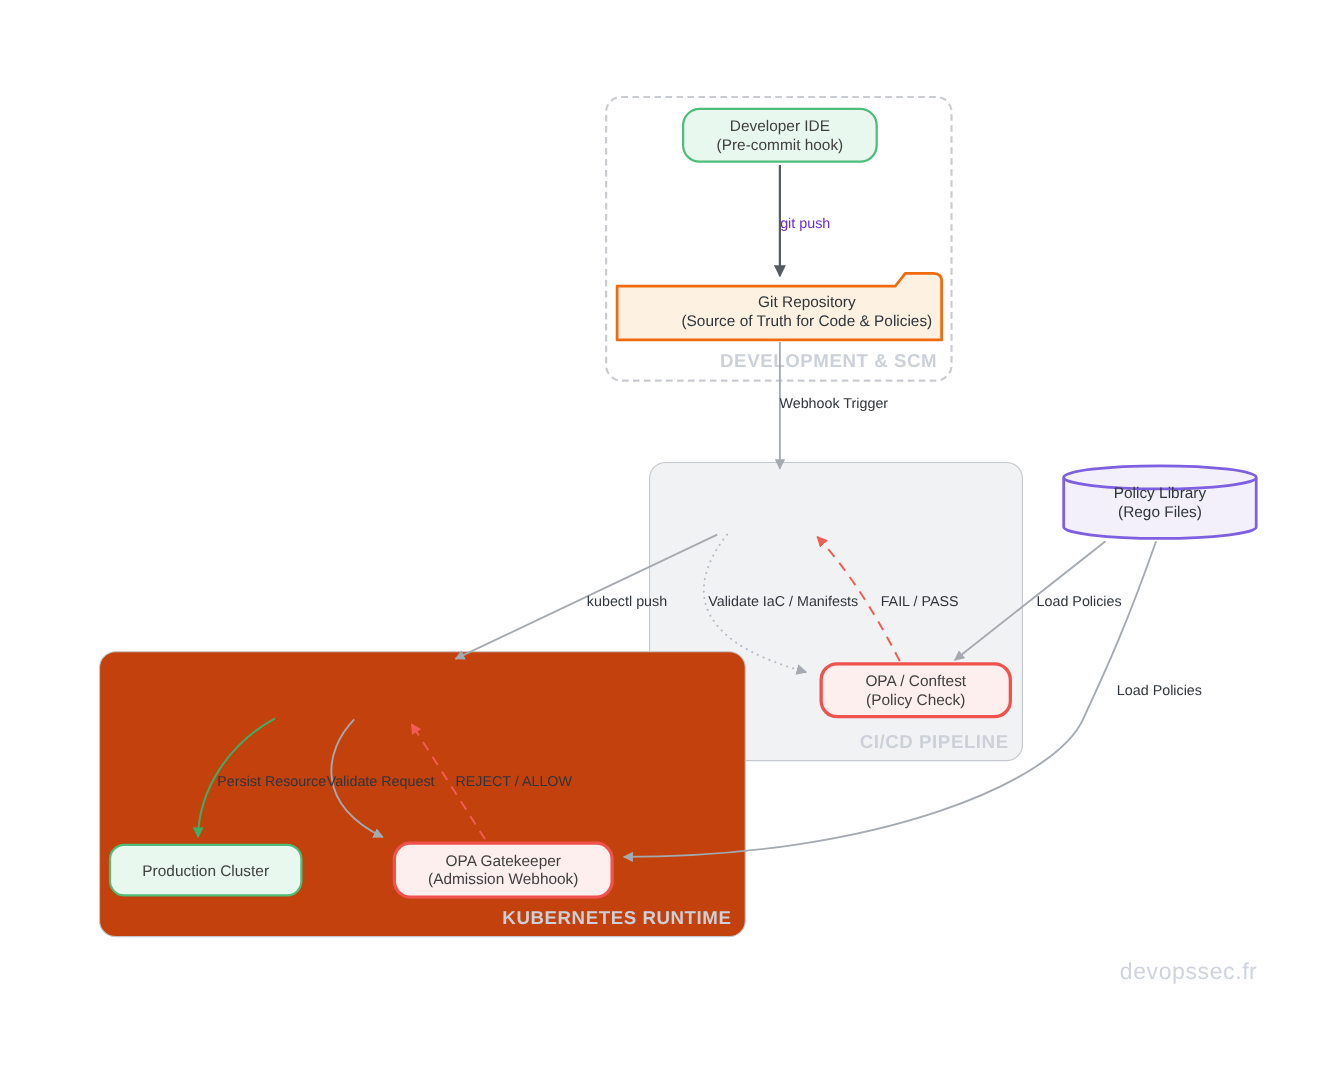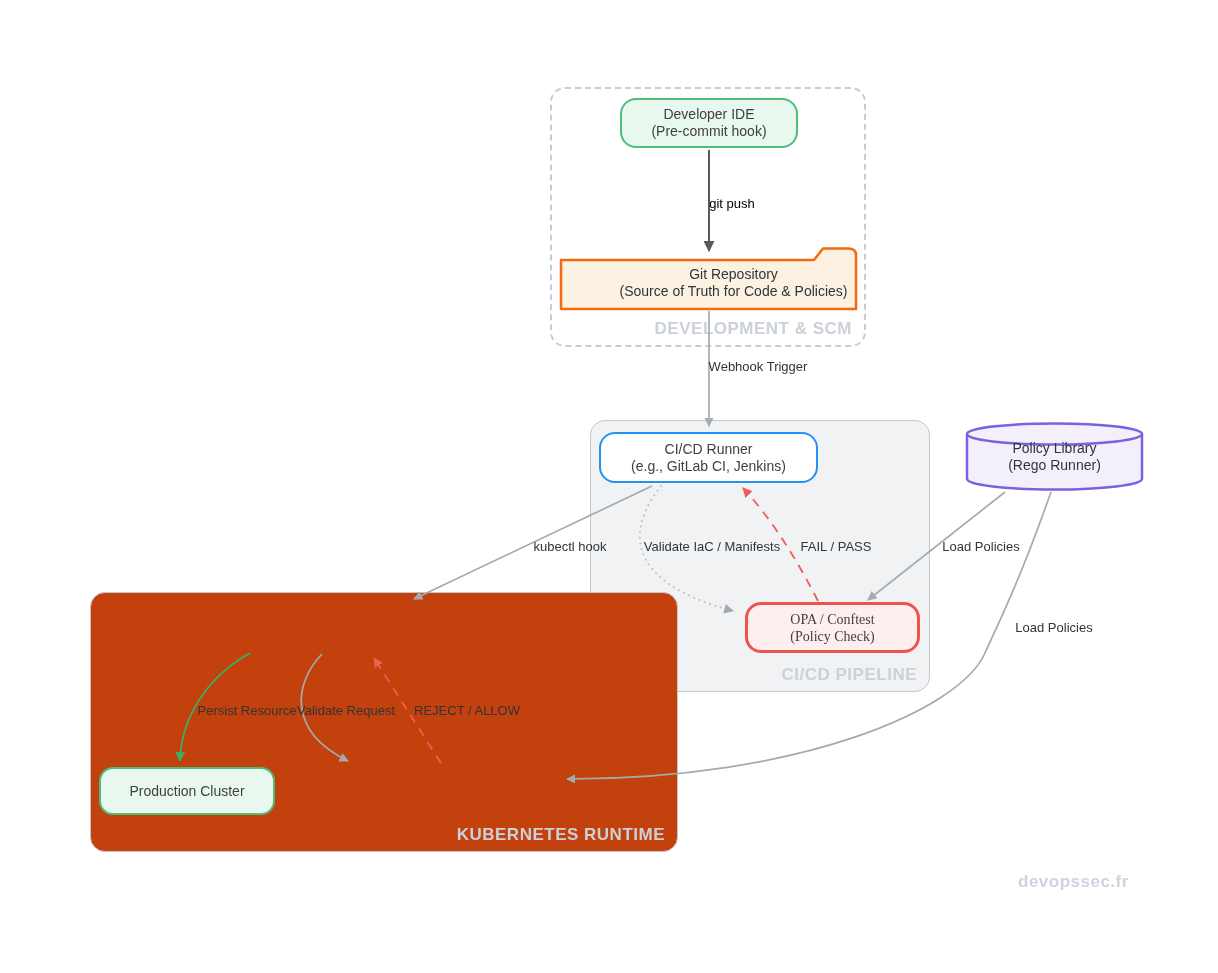--- a/index.html
+++ b/index.html
@@ -35,7 +35,7 @@
     position:absolute;z-index:4;font-size:13px;line-height:15px;color:#2f353b;
     white-space:nowrap;transform:translate(-50%,-50%);
   }
-  .edge-label.muted{color:#000000;}
+  .edge-label.muted{color:#6d28d9;}
   .watermark{
     position:absolute;left:1018px;top:872px;z-index:4;font-size:17px;font-weight:bold;
     color:#ced3dd;letter-spacing:.5px;

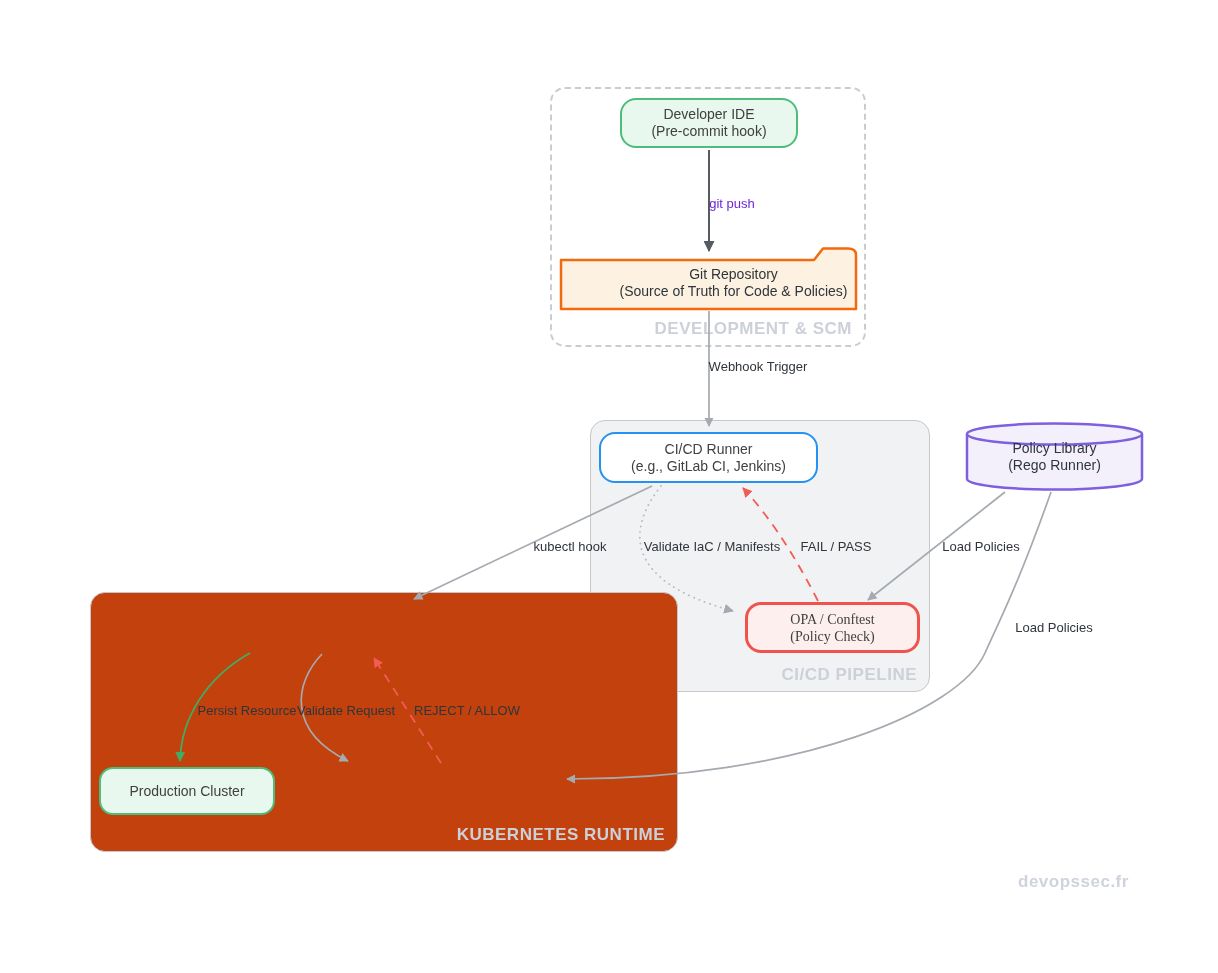--- a/index.html
+++ b/index.html
@@ -108,10 +108,6 @@
     <div>(Source of Truth for Code &amp; Policies)</div>
   </div>
 
-  <div class="node n-runner">
-    <div>CI/CD Runner</div>
-    <div>(e.g., GitLab CI, Jenkins)</div>
-  </div>
 
   <div class="node n-conftest">
     <div>OPA / Conftest</div>

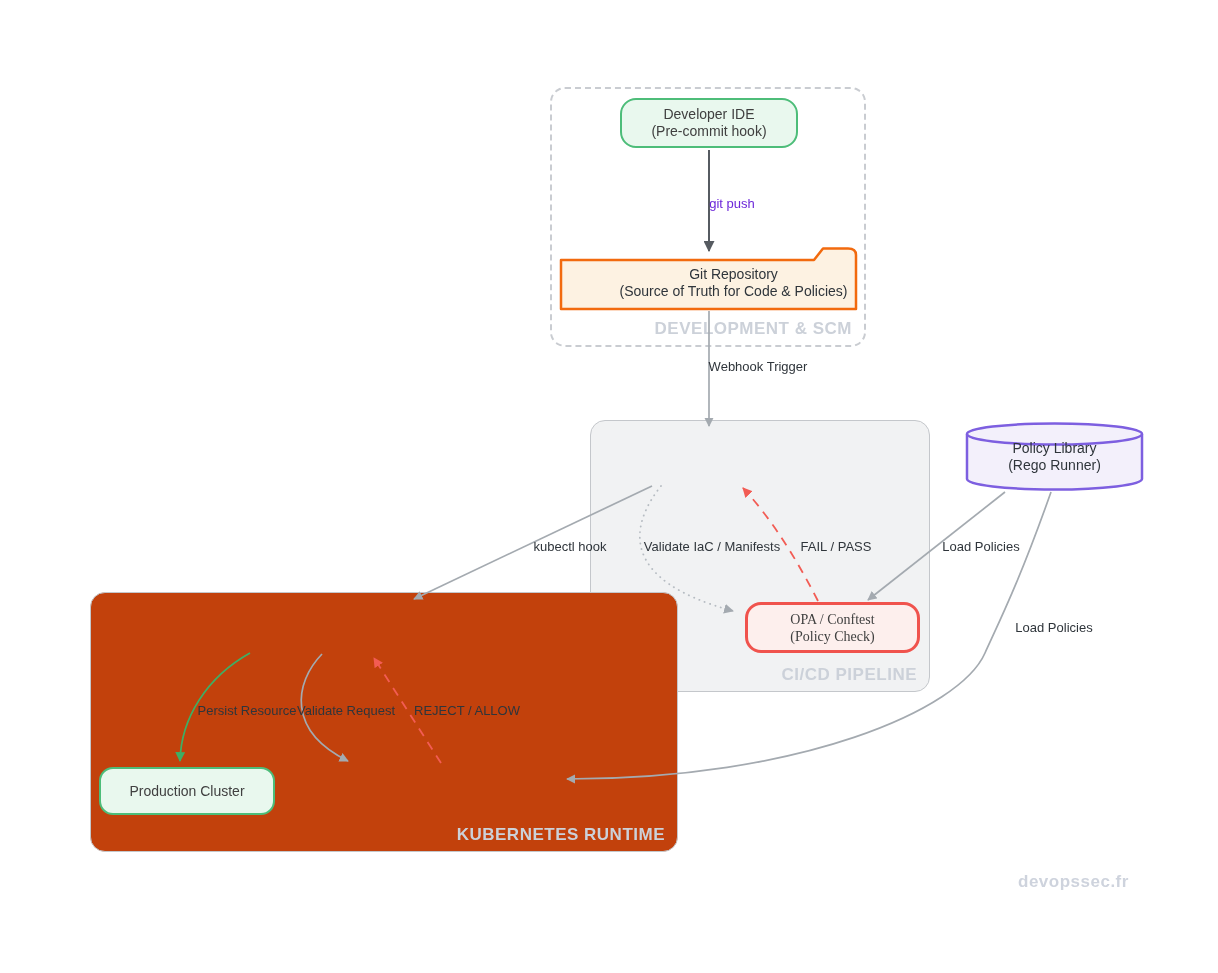--- a/index.html
+++ b/index.html
@@ -116,7 +116,7 @@
 
   <div class="shape-label" style="left:967px;top:440px;width:175px;">
     <div>Policy Library</div>
-    <div>(Rego Runner)</div>
+    <div>(Rego Files)</div>
   </div>
 
 

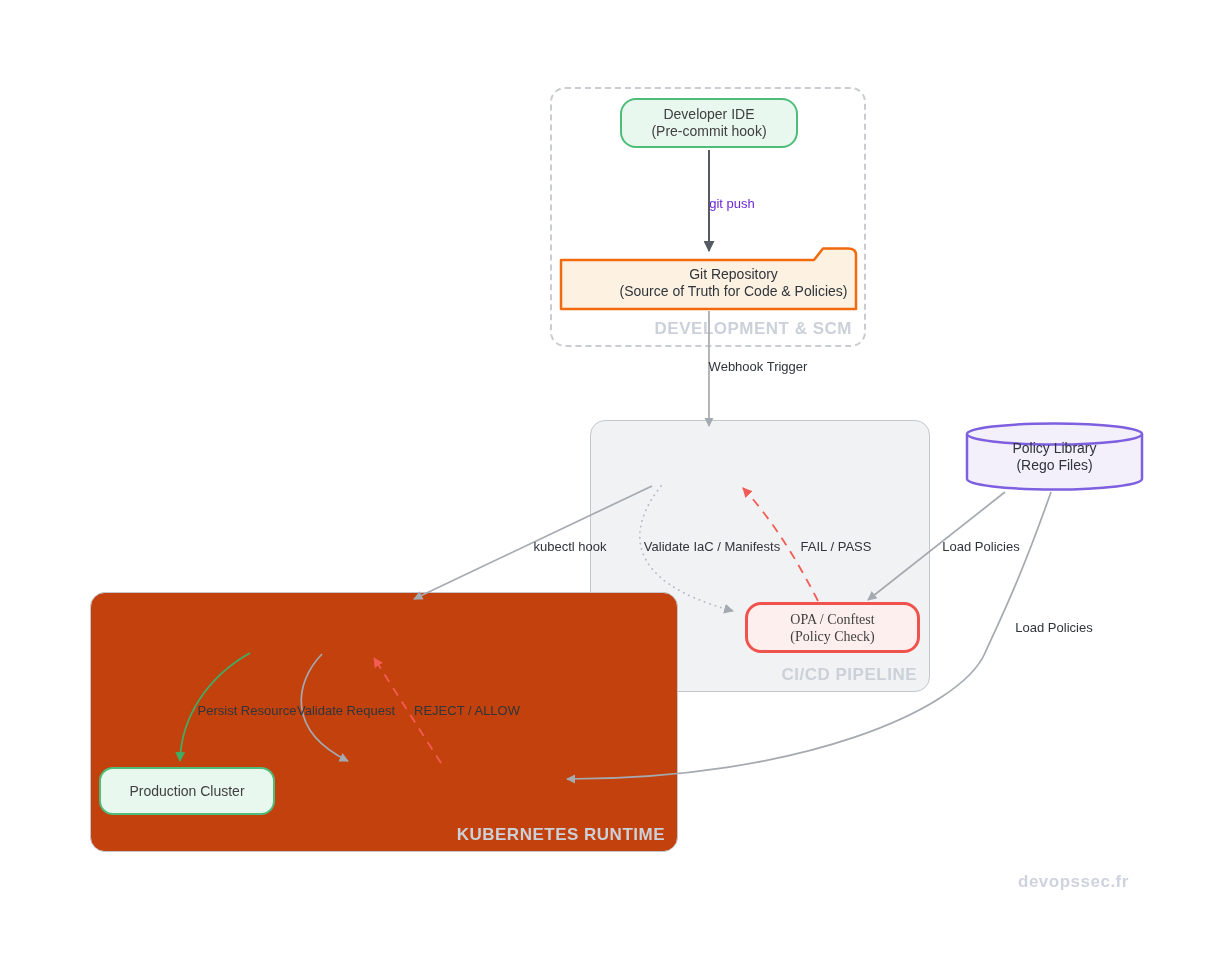--- a/index.html
+++ b/index.html
@@ -127,7 +127,7 @@
 
   <div class="edge-label muted" style="left:732px;top:203px;">git push</div>
   <div class="edge-label" style="left:758px;top:366px;">Webhook Trigger</div>
-  <div class="edge-label" style="left:570px;top:546px;">kubectl hook</div>
+  <div class="edge-label" style="left:570px;top:546px;">kubectl push</div>
   <div class="edge-label" style="left:712px;top:546px;">Validate IaC / Manifests</div>
   <div class="edge-label" style="left:836px;top:546px;">FAIL / PASS</div>
   <div class="edge-label" style="left:981px;top:546px;">Load Policies</div>

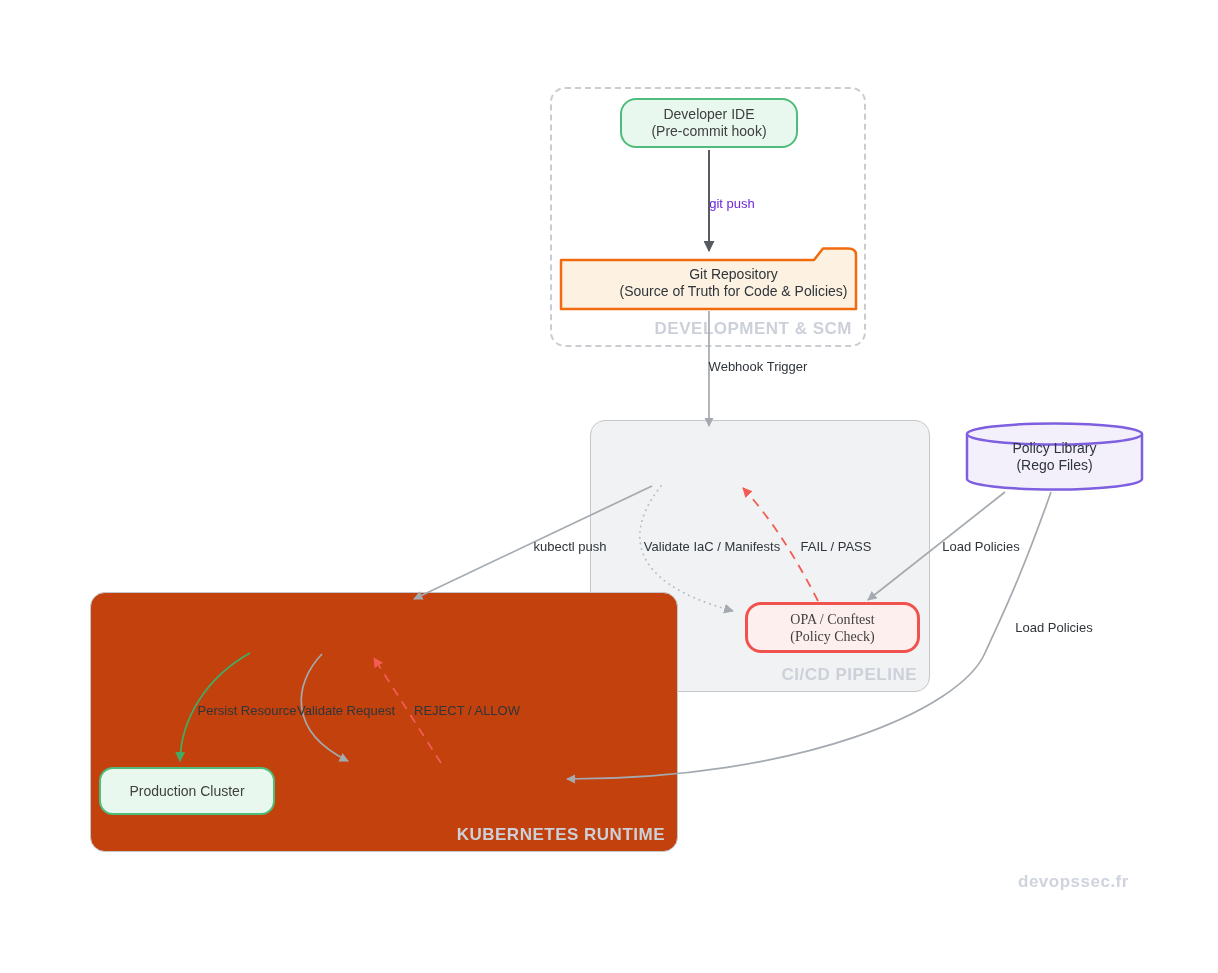--- a/index.html
+++ b/index.html
@@ -23,7 +23,7 @@
   }
   .n-ide{left:620px;top:98px;width:178px;height:50px;background:#e9f8ee;border:2px solid #4dbd79;}
   .n-runner{left:599px;top:432px;width:219px;height:51px;background:#ffffff;border:2.5px solid #2492f3;}
-  .n-conftest{left:745px;top:602px;width:175px;height:51px;background:#fdefed;border:3px solid #f0534d;font-family:Liberation Serif, serif;}
+  .n-conftest{left:745px;top:602px;width:175px;height:51px;background:#fdefed;border:3px solid #f0534d;}
   .n-api{left:252px;top:603px;width:206px;height:49px;background:#e2f1fc;border:2.5px solid #2492f3;border-radius:14px;}
   .n-prod{left:99px;top:767px;width:176px;height:48px;background:#e9f8ee;border:2.5px solid #4dbd79;border-radius:14px;}
   .n-gate{left:357px;top:765px;width:201px;height:52px;background:#fdefed;border:3.5px solid #f0534d;}

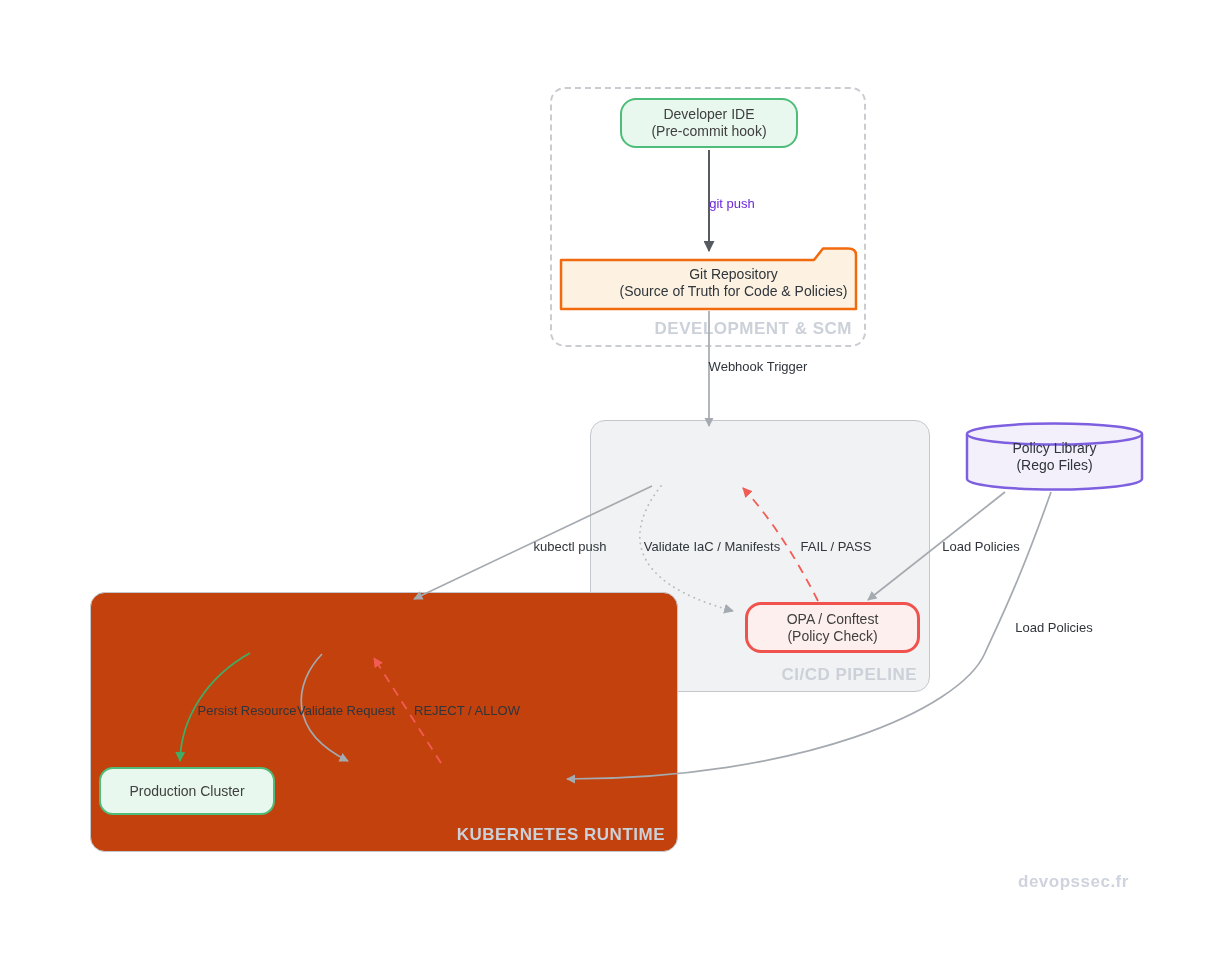--- a/index.html
+++ b/index.html
@@ -124,6 +124,10 @@
     <div>Production Cluster</div>
   </div>
 
+  <div class="node n-gate">
+    <div>OPA Gatekeeper</div>
+    <div>(Admission Webhook)</div>
+  </div>
 
   <div class="edge-label muted" style="left:732px;top:203px;">git push</div>
   <div class="edge-label" style="left:758px;top:366px;">Webhook Trigger</div>

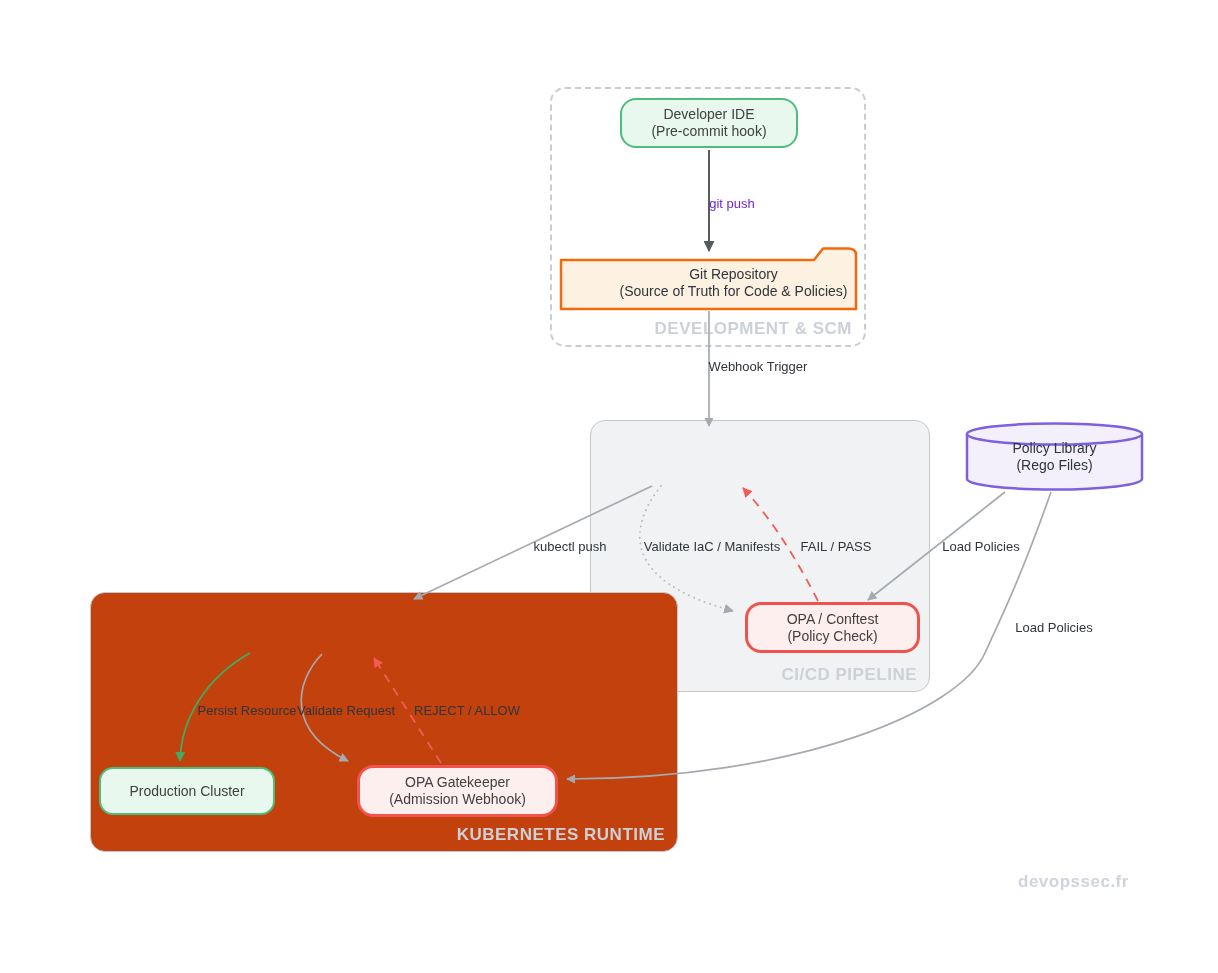--- a/index.html
+++ b/index.html
@@ -37,7 +37,7 @@
   }
   .edge-label.muted{color:#6d28d9;}
   .watermark{
-    position:absolute;left:1018px;top:872px;z-index:4;font-size:17px;font-weight:bold;
+    position:absolute;left:1018px;top:872px;z-index:4;font-size:21px;font-weight:normal;
     color:#ced3dd;letter-spacing:.5px;
   }
 </style>

